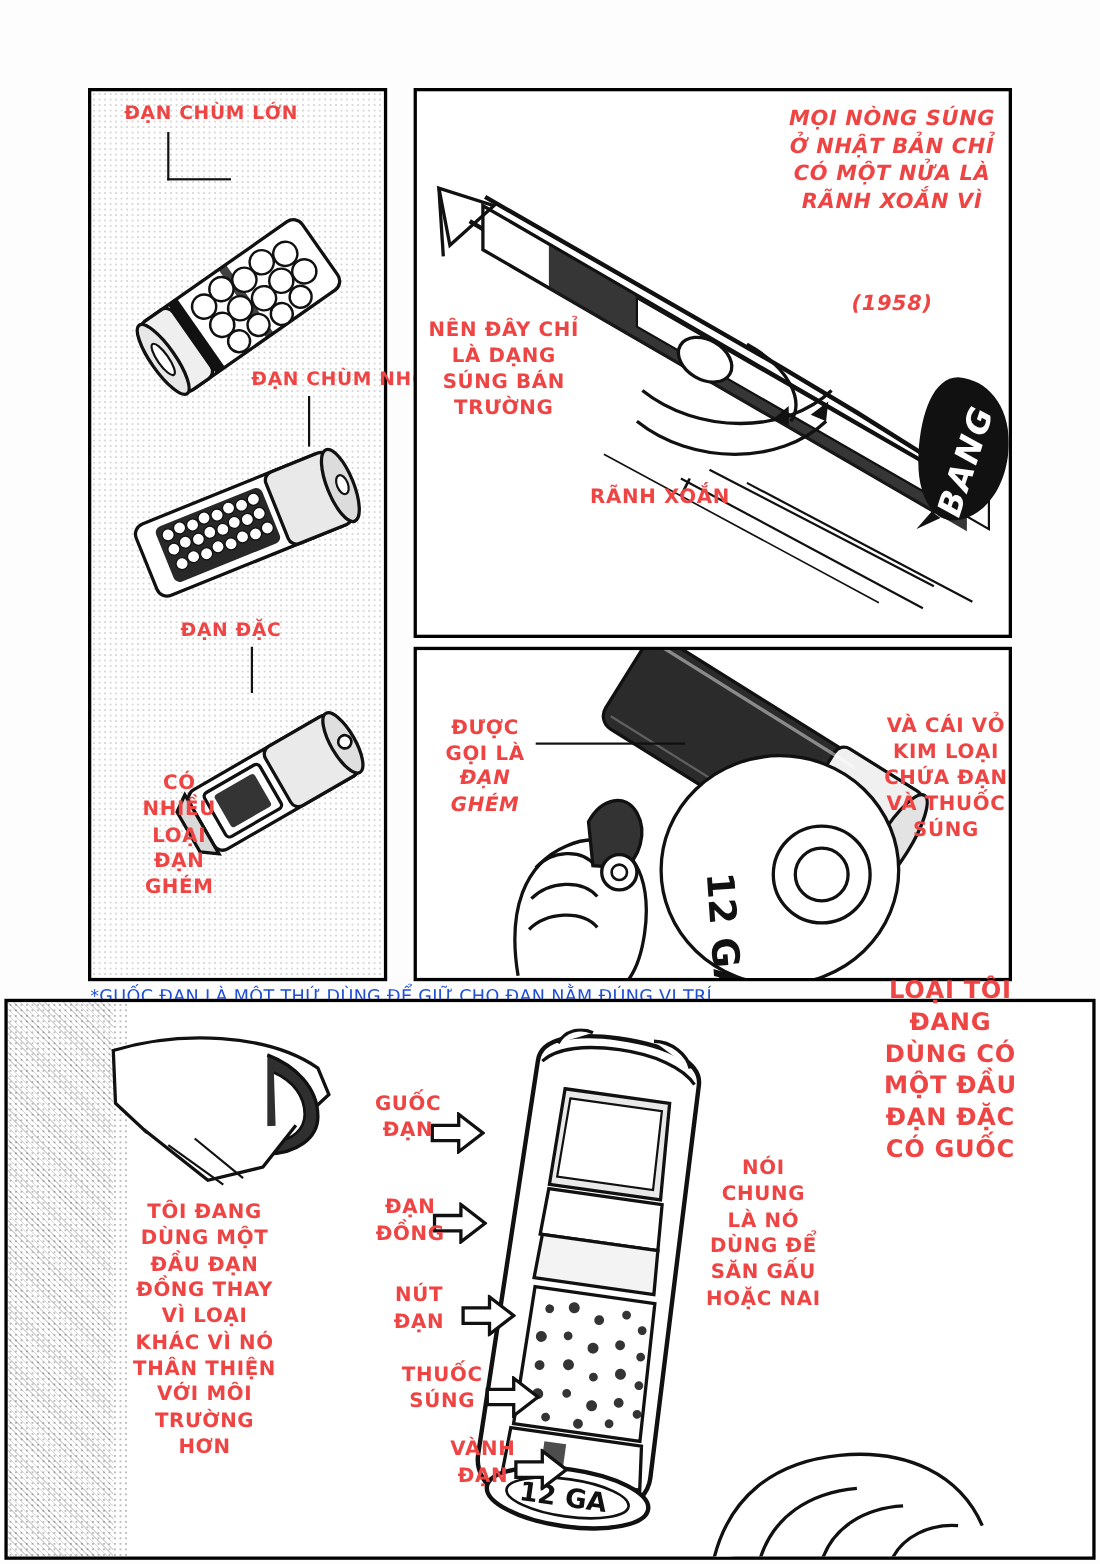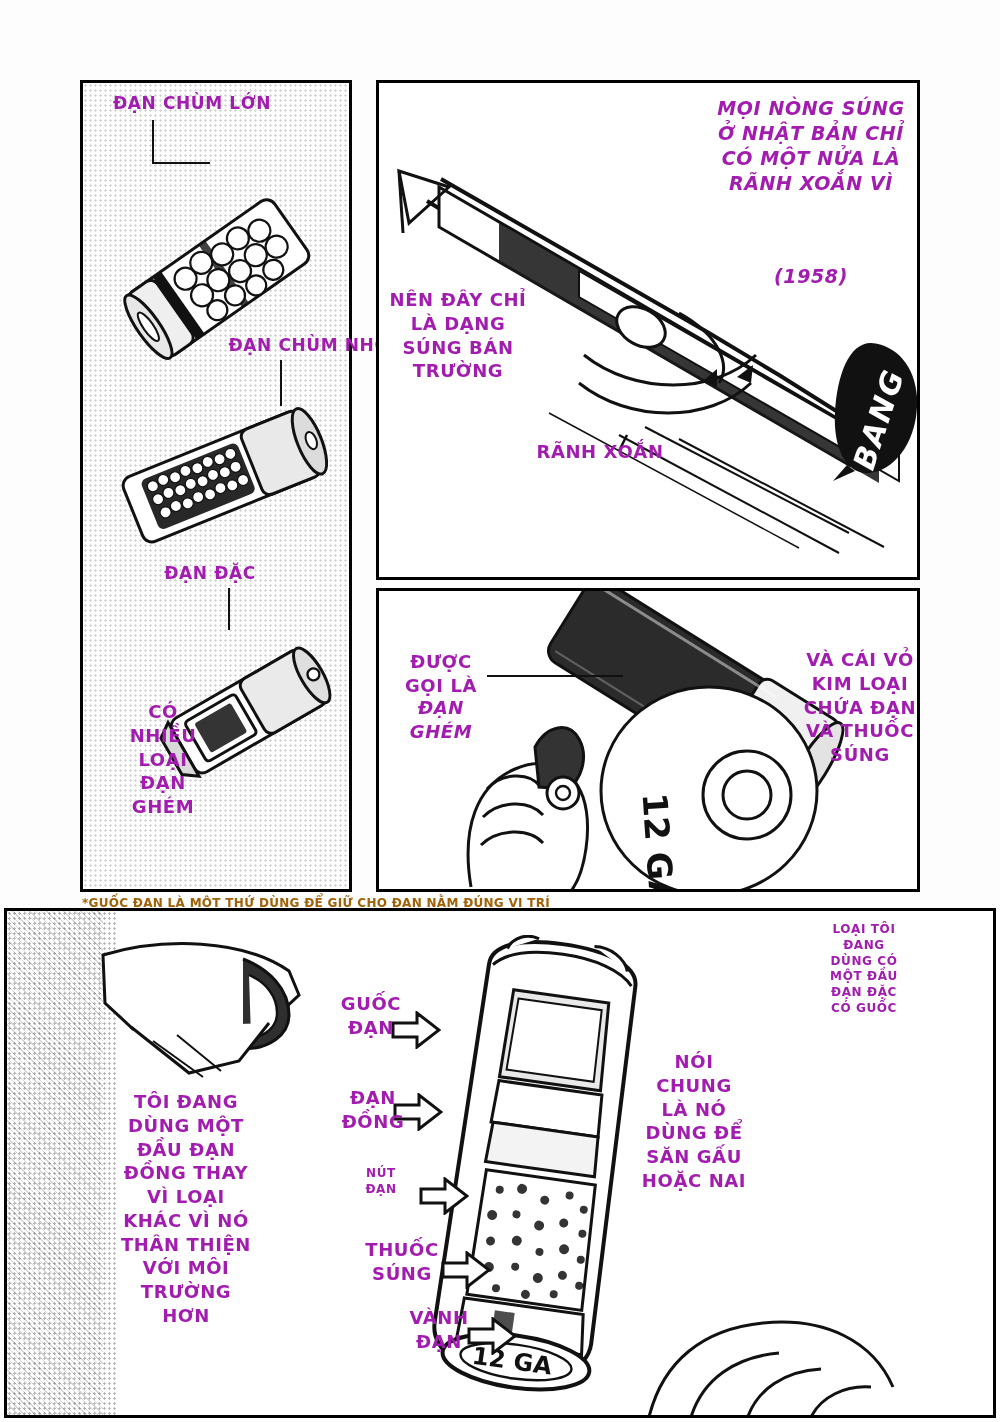--- a/index.html
+++ b/index.html
@@ -38,7 +38,7 @@
     font-weight: 700;
     letter-spacing: 0.6px;
     line-height: 1.32;
-    color: #a21caf;
+    color: #ef4444;
     text-align: center;
     white-space: pre-line;
     text-transform: uppercase;

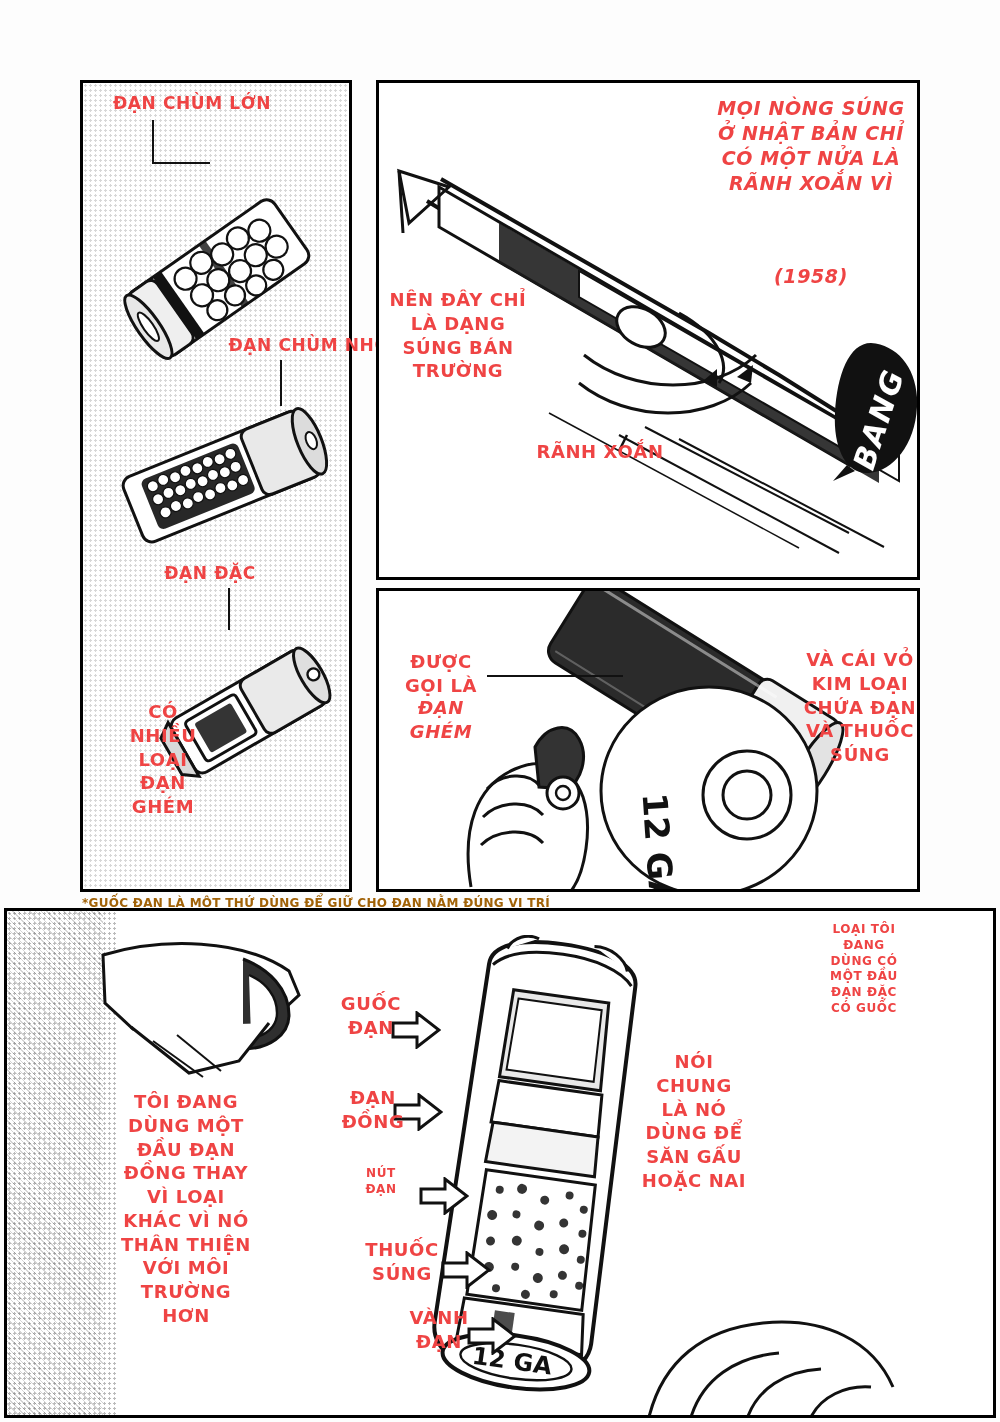--- a/index.html
+++ b/index.html
@@ -48,10 +48,10 @@
   .footnote {
     position: absolute;
     font-family: "DejaVu Sans", sans-serif;
-    font-weight: 700;
-    font-size: 12px;
+    font-weight: 400;
+    font-size: 16px;
     letter-spacing: 0.3px;
-    color: #a16207;
+    color: #1d4ed8;
     text-transform: uppercase;
     white-space: nowrap;
   }

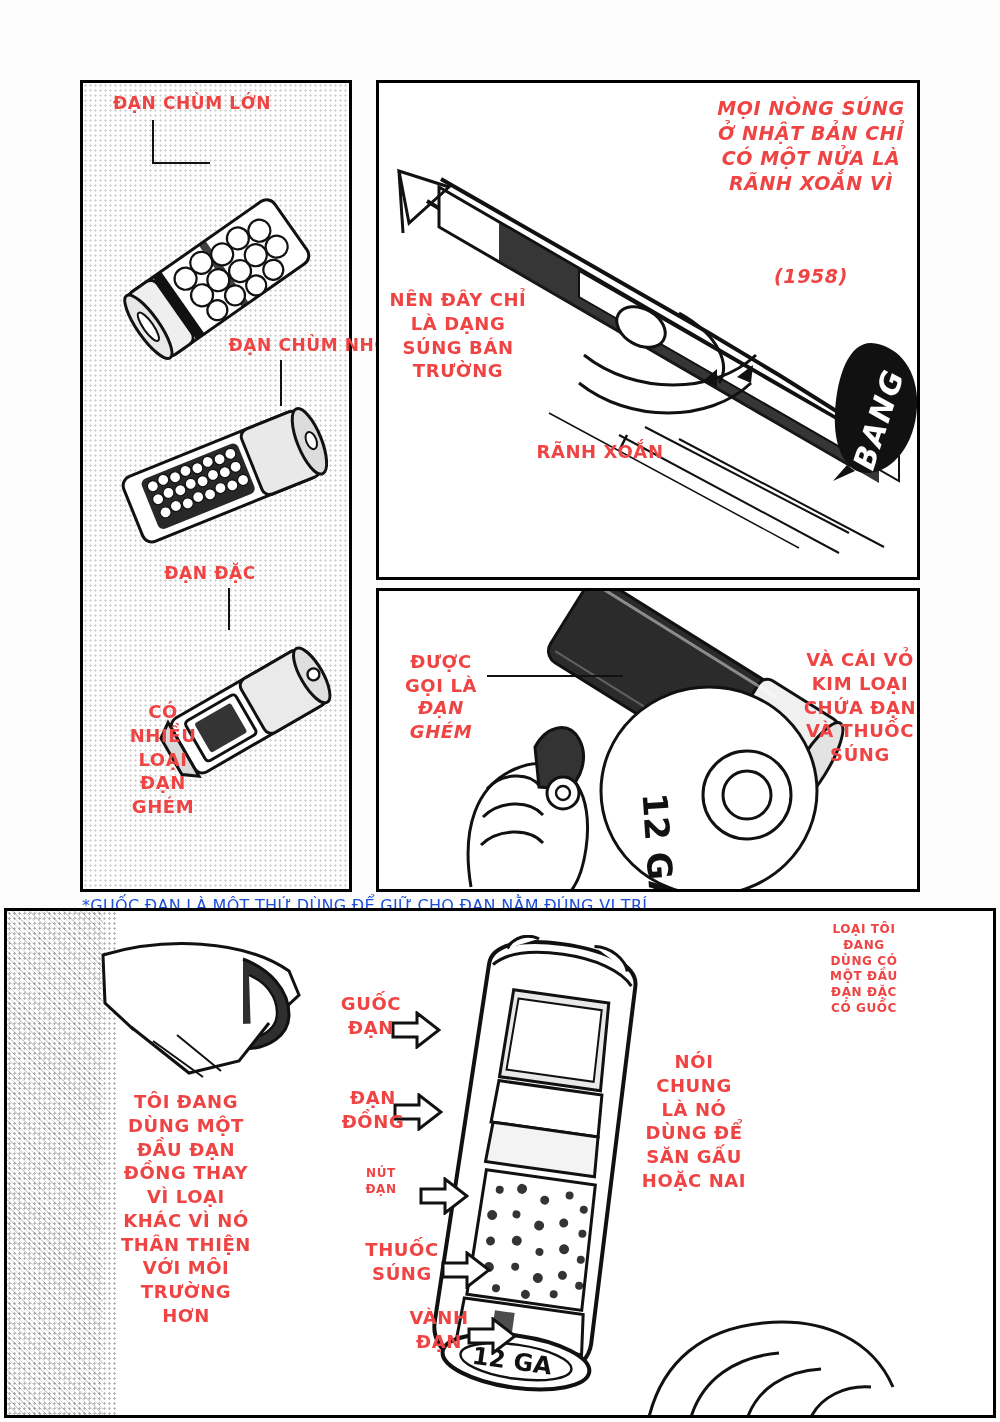--- a/index.html
+++ b/index.html
@@ -436,7 +436,7 @@
 TRƯỜNG
 HƠN</div>
 
-  <div class="txt" style="left:794px; top:922px; width:140px; font-size:12px;">LOẠI TÔI
+  <div class="txt" style="left:794px; top:886px; width:140px; font-size:22px;">LOẠI TÔI
 ĐANG
 DÙNG CÓ
 MỘT ĐẦU

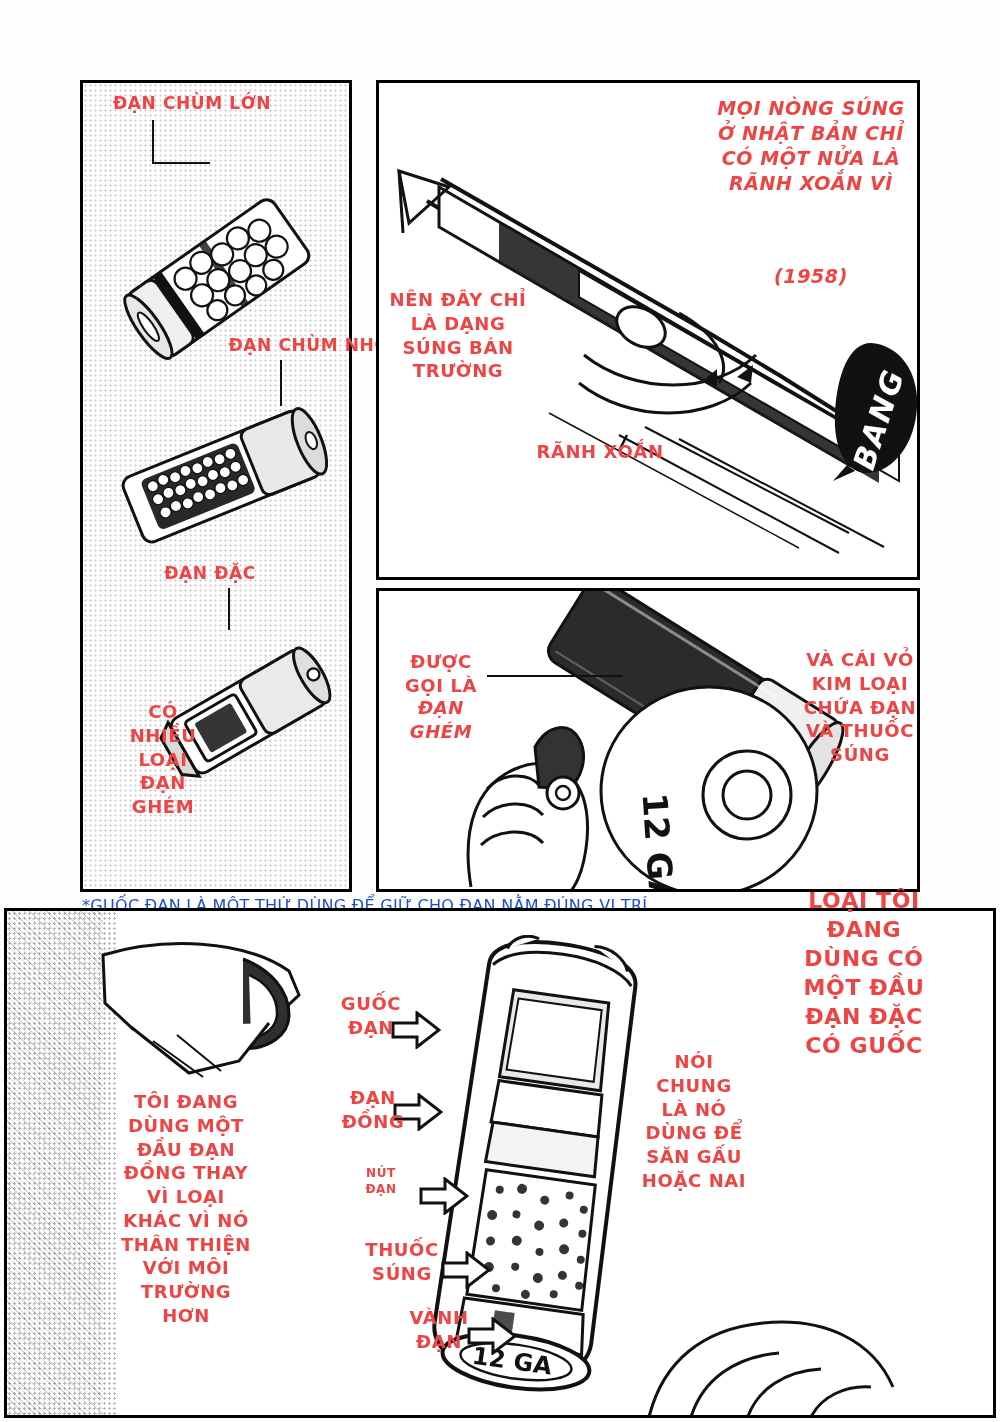--- a/index.html
+++ b/index.html
@@ -454,7 +454,7 @@
 ĐẠN</div>
   <div class="txt" style="left:332px; top:1086px; width:82px; font-size:18px;">ĐẠN
 ĐỒNG</div>
-  <div class="txt" style="left:340px; top:1166px; width:82px; font-size:12px;">NÚT
+  <div class="txt" style="left:340px; top:1166px; width:82px; font-size:18px;">NÚT
 ĐẠN</div>
   <div class="txt" style="left:356px; top:1238px; width:92px; font-size:18px;">THUỐC
 SÚNG</div>

